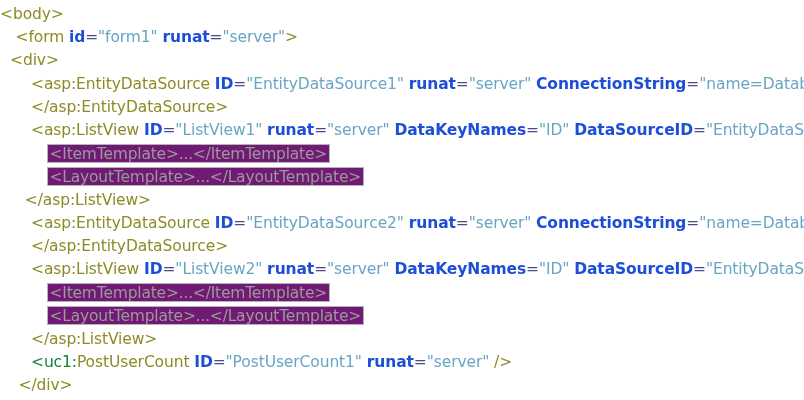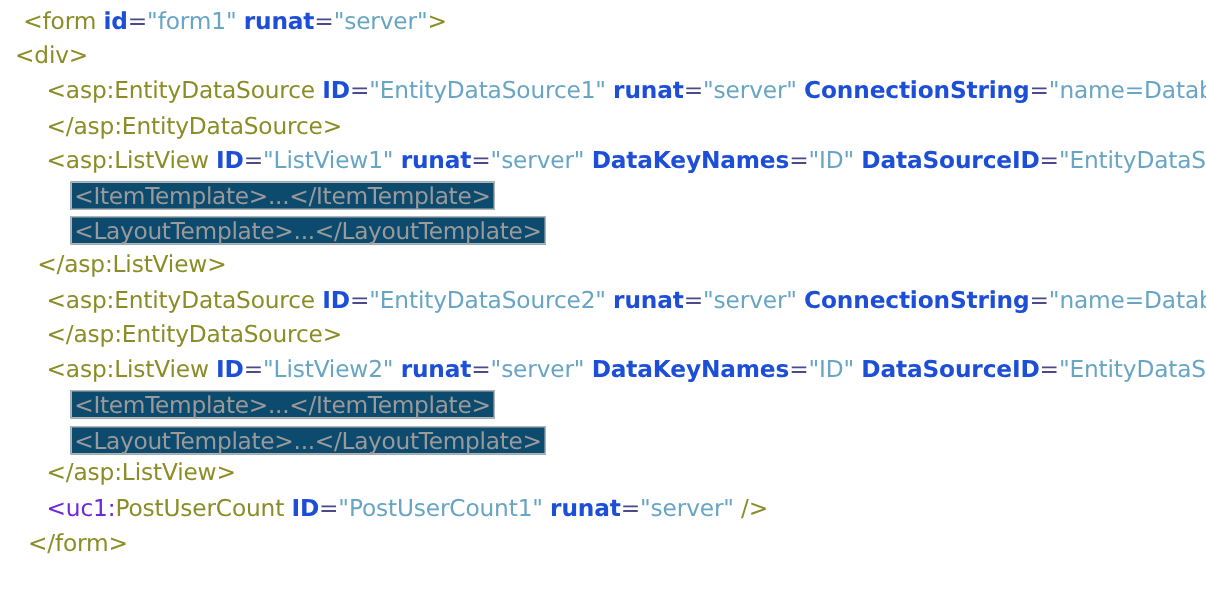--- a/index.html
+++ b/index.html
@@ -61,6 +61,7 @@
 <body>
 
 <div id="editor">
+    <div class="code-line" style="padding-left: 0px;"><span class="tok-tag">&lt;body&gt;</span></div>
     <div class="code-line" style="padding-left: 15.5px;"><span class="tok-tag">&lt;form </span><span class="tok-attr">id</span><span class="tok-op">=</span><span class="tok-str">"form1"</span><span> </span><span class="tok-attr">runat</span><span class="tok-op">=</span><span class="tok-str">"server"</span><span class="tok-tag">&gt;</span></div>
     <div class="code-line" style="padding-left: 10px;"><span class="tok-tag">&lt;div&gt;</span></div>
     <div class="code-line" style="padding-left: 31px;"><span class="tok-tag">&lt;asp:EntityDataSource </span><span class="tok-attr">ID</span><span class="tok-op">=</span><span class="tok-str">"EntityDataSource1"</span><span> </span><span class="tok-attr">runat</span><span class="tok-op">=</span><span class="tok-str">"server"</span><span> </span><span class="tok-attr">ConnectionString</span><span class="tok-op">=</span><span class="tok-str">"name=Database1Entitie</span></div>

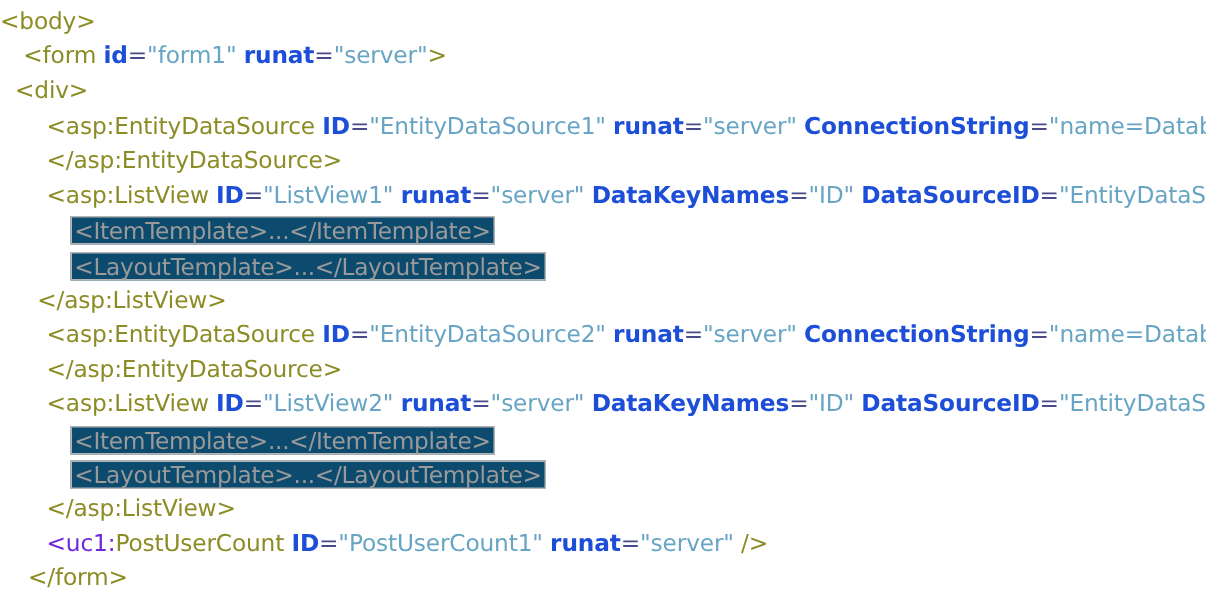--- a/index.html
+++ b/index.html
@@ -47,7 +47,7 @@
     display: inline-block;
     border: 1px solid #b4b4b4;
     color: #9a9a9a;
-    background: #0c4a6e;
+    background: #701a75;
     font-size: 15.5px;
     line-height: 19px;
     height: 19px;

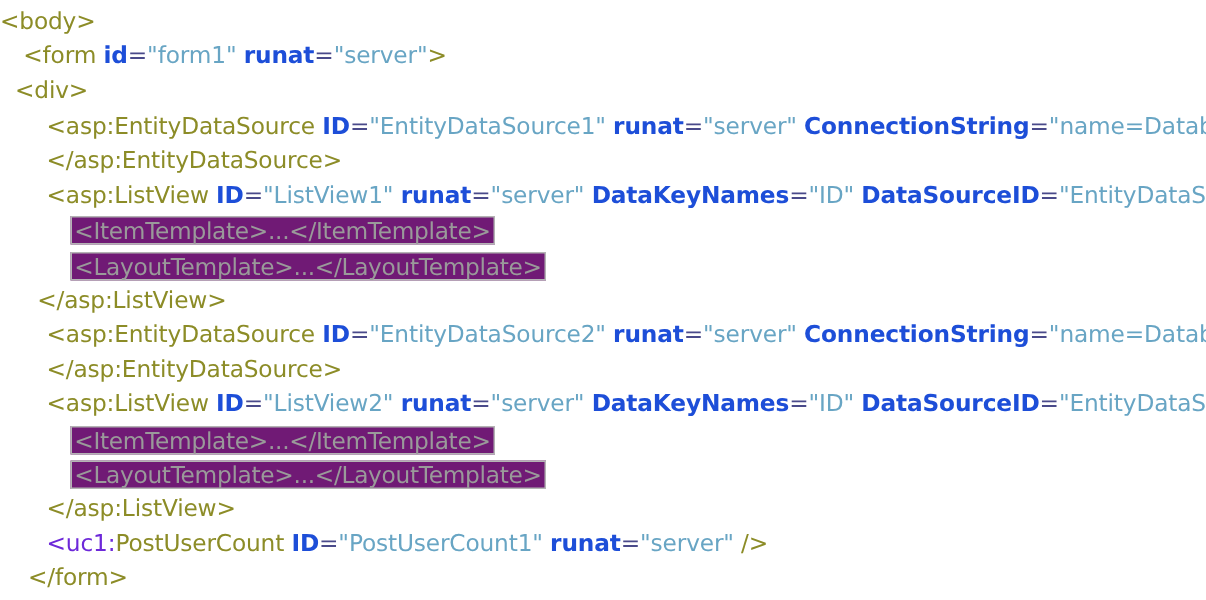--- a/index.html
+++ b/index.html
@@ -36,7 +36,7 @@
 
   
   .tok-tag      { color: #8c8c27; }   
-  .tok-uc       { color: #6d28d9; }   
+  .tok-uc       { color: #15803d; }   
   .tok-attr     { color: #1d4ed8; font-weight: bold; } 
   .tok-op       { color: #4a4a8a; }   
   .tok-str      { color: #68a5c4; }   

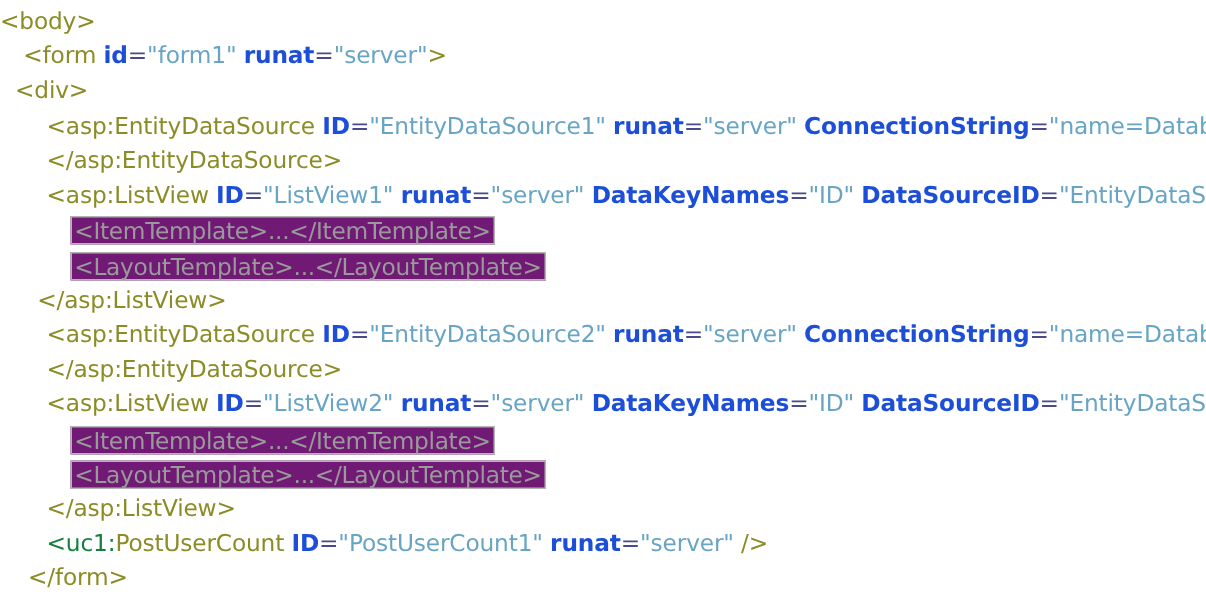--- a/index.html
+++ b/index.html
@@ -77,6 +77,7 @@
     <div class="code-line" style="padding-left: 46.5px;"><span class="collapsed">&lt;LayoutTemplate&gt;...&lt;/LayoutTemplate&gt;</span></div>
     <div class="code-line" style="padding-left: 31px;"><span class="tok-tag">&lt;/asp:ListView&gt;</span></div>
     <div class="code-line" style="padding-left: 31px;"><span class="tok-uc">&lt;uc1:</span><span class="tok-tag">PostUserCount </span><span class="tok-attr">ID</span><span class="tok-op">=</span><span class="tok-str">"PostUserCount1"</span><span> </span><span class="tok-attr">runat</span><span class="tok-op">=</span><span class="tok-str">"server"</span><span> </span><span class="tok-punct">/&gt;</span></div>
+    <div class="code-line" style="padding-left: 18.6px;"><span class="tok-tag">&lt;/div&gt;</span></div>
     <div class="code-line" style="padding-left: 18.6px;"><span class="tok-tag">&lt;/form&gt;</span></div>
   </div>
 

